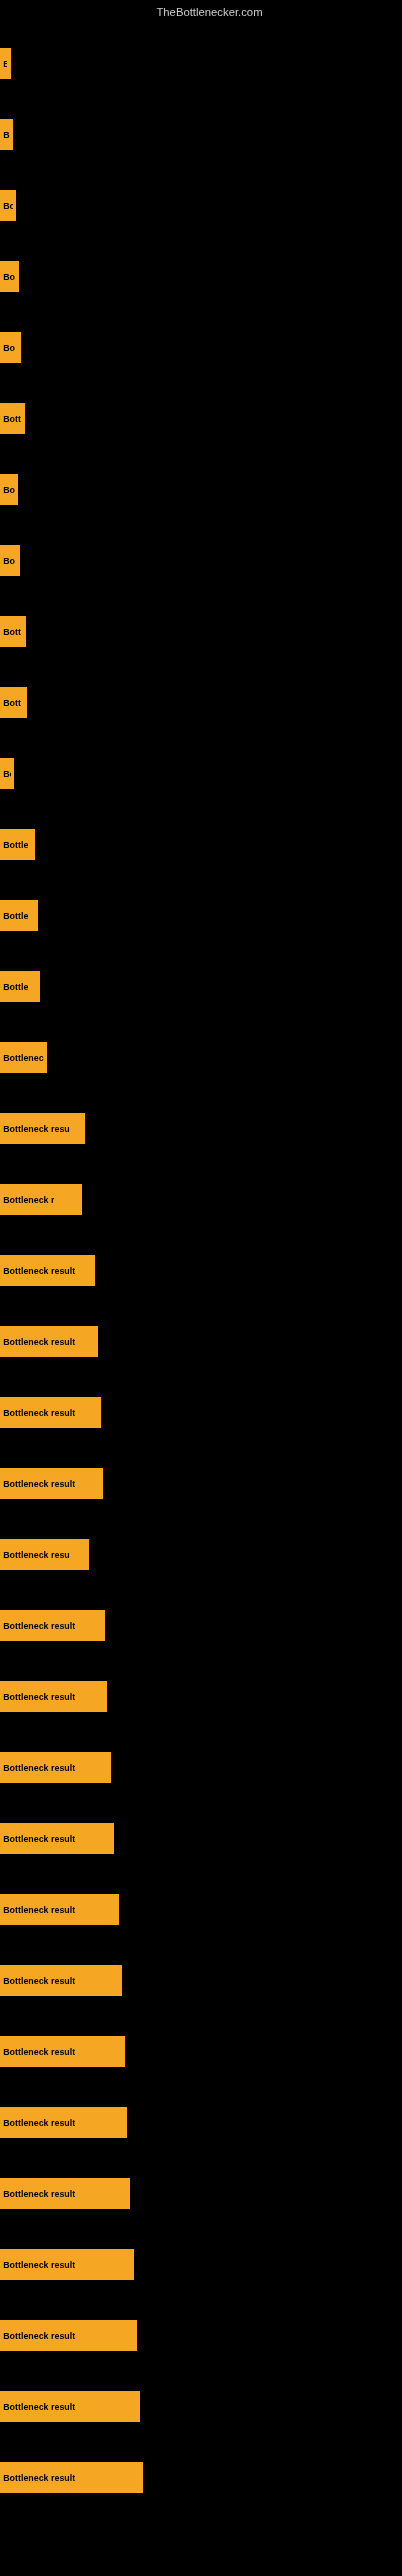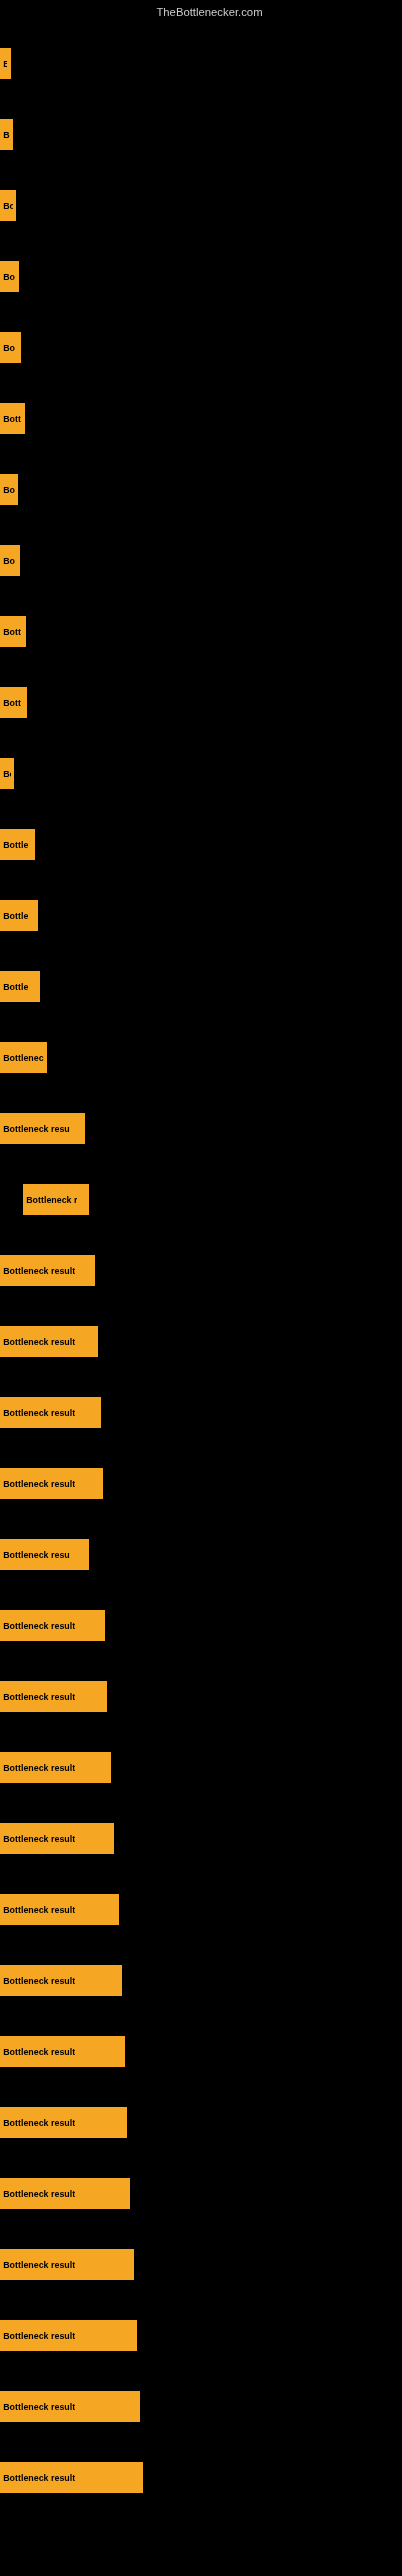--- a/index.html
+++ b/index.html
@@ -151,7 +151,7 @@
       </div>
     </div>
     <div class="bar-row">
-      <div class="bar" style="width: 66px; margin-left: 23px;">
+      <div class="bar" style="width: 82px;">
         <span class="bar-label">Bottleneck r</span>
       </div>
     </div>

